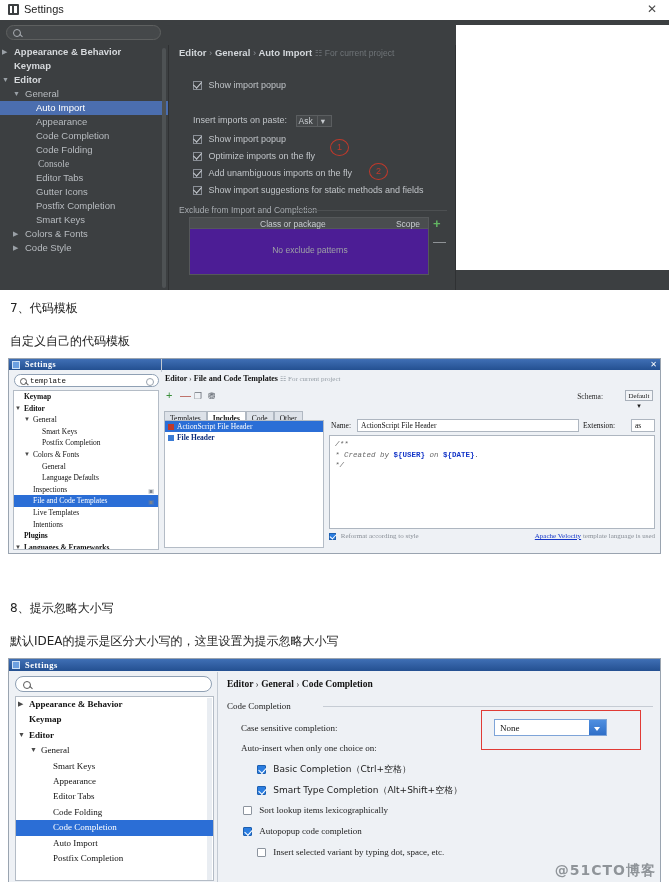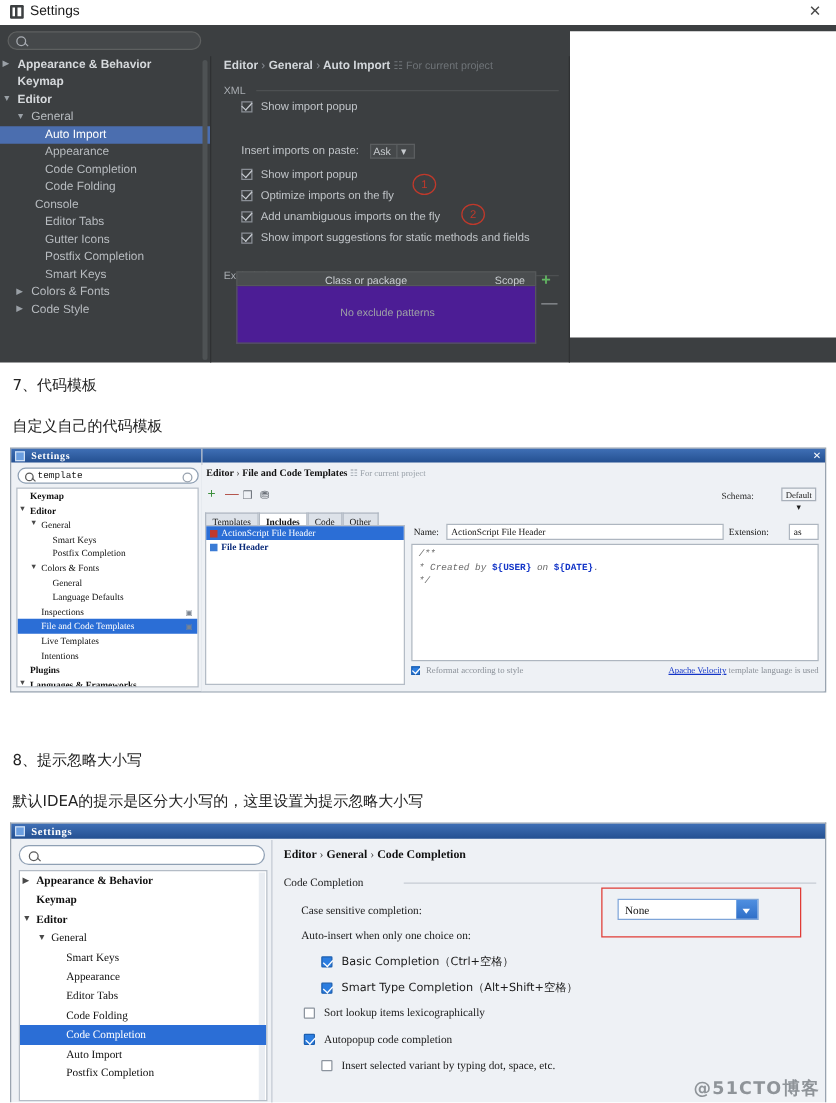--- a/index.html
+++ b/index.html
@@ -227,10 +227,6 @@
         <span class="proj">☷ <span>For current project</span></span>
       </div>
 
-      <div class="abs grp" style="left:4px;top:22px;width:270px;">
-        <span>XML</span>
-        <span class="grpline" style="left:26px;right:2px;"></span>
-      </div>
 
       <div class="abs row" style="left:18px;top:35px;">
         <span class="chk on"></span>

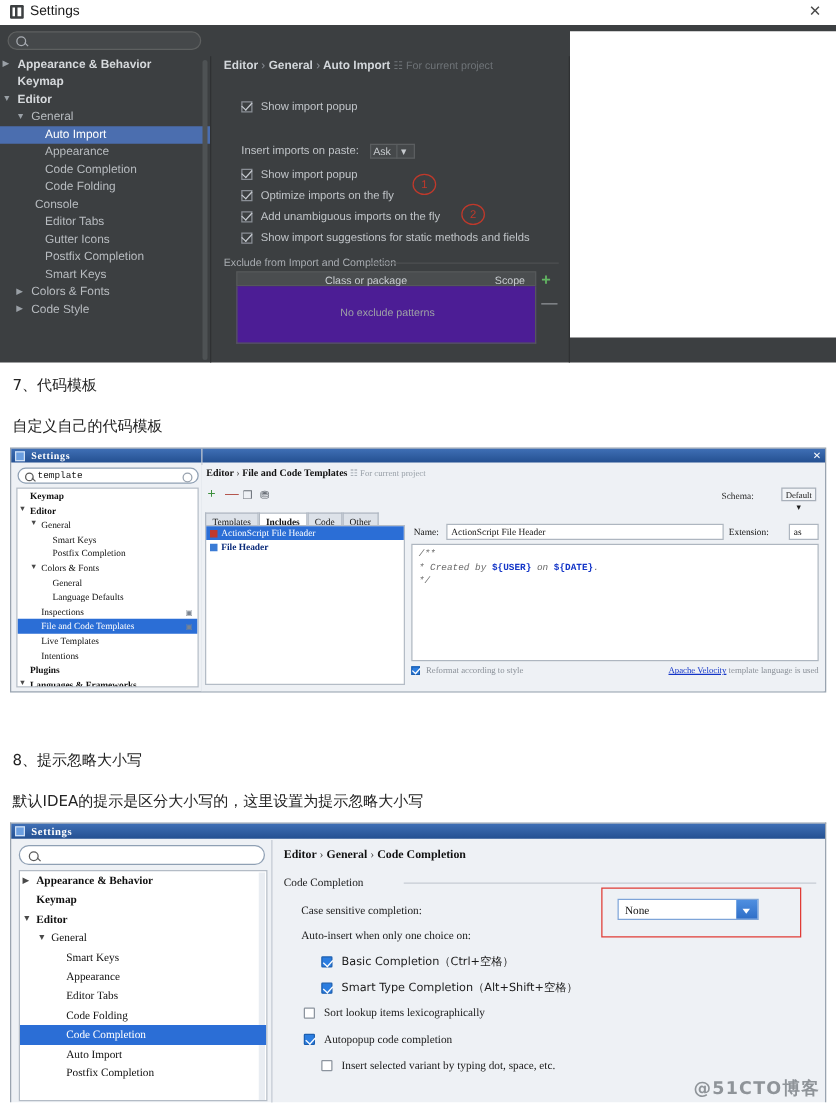--- a/index.html
+++ b/index.html
@@ -205,7 +205,7 @@
         <div class="ti"><span style="margin-left: 36px;">Appearance</span></div>
         <div class="ti"><span style="margin-left: 36px;">Code Completion</span></div>
         <div class="ti"><span style="margin-left: 36px;">Code Folding</span></div>
-        <div class="ti"><span style="margin-left: 28px;">Console</span></div>
+        <div class="ti"><span style="margin-left: 38px; font-family: Liberation Serif, serif;">Console</span></div>
         <div class="ti"><span style="margin-left: 36px;">Editor Tabs</span></div>
         <div class="ti"><span style="margin-left: 36px;">Gutter Icons</span></div>
         <div class="ti"><span style="margin-left: 36px;">Postfix Completion</span></div>

